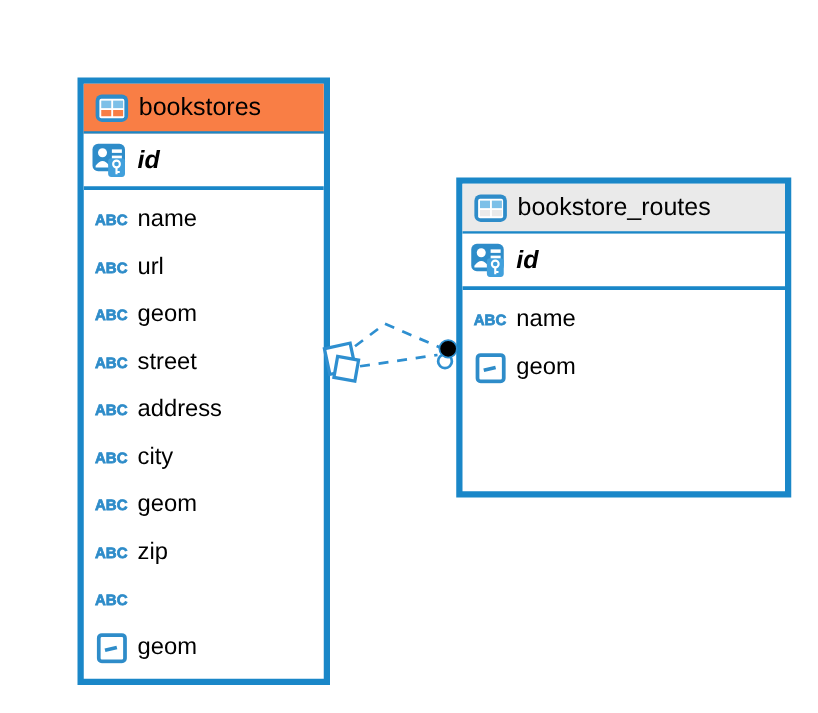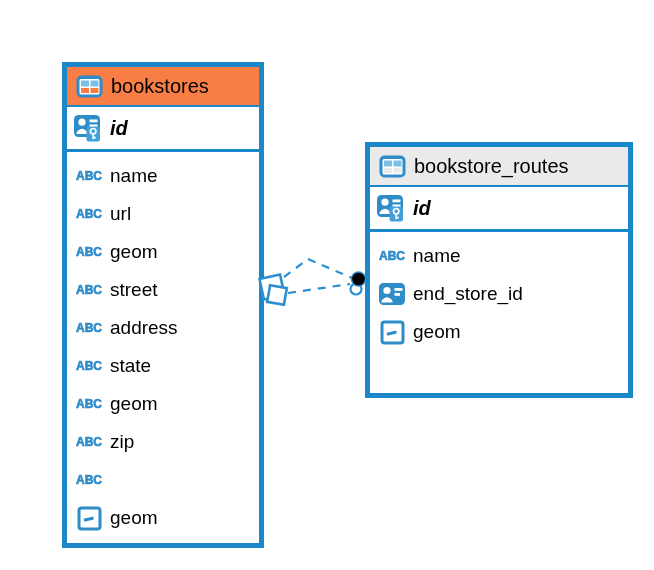--- a/index.html
+++ b/index.html
@@ -216,18 +216,6 @@
       </div>
       <div class="field">
         <span class="icon-box">
-          <svg width="28" height="24" viewBox="0 0 28 24">
-            <rect x="1" y="1" width="26" height="22" rx="4.5" fill="var(--icon-blue)"></rect>
-            <circle cx="9" cy="8.5" r="3.6" fill="#ffffff"></circle>
-            <path d="M3.5 19 q5.5 -7.5 11 0 l0 1.5 l-11 0 z" fill="#ffffff"></path>
-            <rect x="16.5" y="6" width="8" height="2.8" fill="#ffffff"></rect>
-            <rect x="16.5" y="11" width="5.5" height="2.8" fill="#ffffff"></rect>
-          </svg>
-        </span>
-        <span>end_store_id</span>
-      </div>
-      <div class="field">
-        <span class="icon-box">
           <svg width="25" height="25" viewBox="0 0 25 25">
             <rect x="2" y="2" width="21" height="21" rx="2.5" fill="none" stroke="var(--icon-blue)" stroke-width="3"></rect>
             <path d="M7 14.2 L16.5 12" stroke="var(--icon-blue)" stroke-width="3"></path>

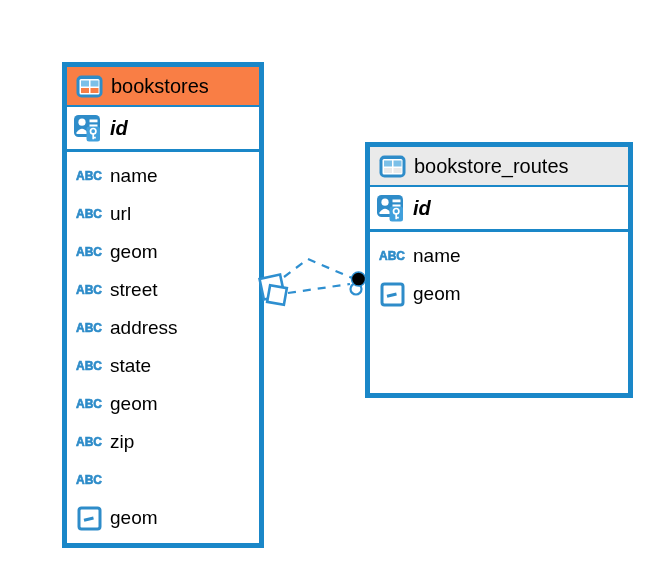--- a/index.html
+++ b/index.html
@@ -145,7 +145,7 @@
         <span class="icon-box">
             <span class="abc">ABC</span>
           </span>
-        <span>state</span>
+        <span>city</span>
       </div>
       <div class="field">
         <span class="icon-box">

